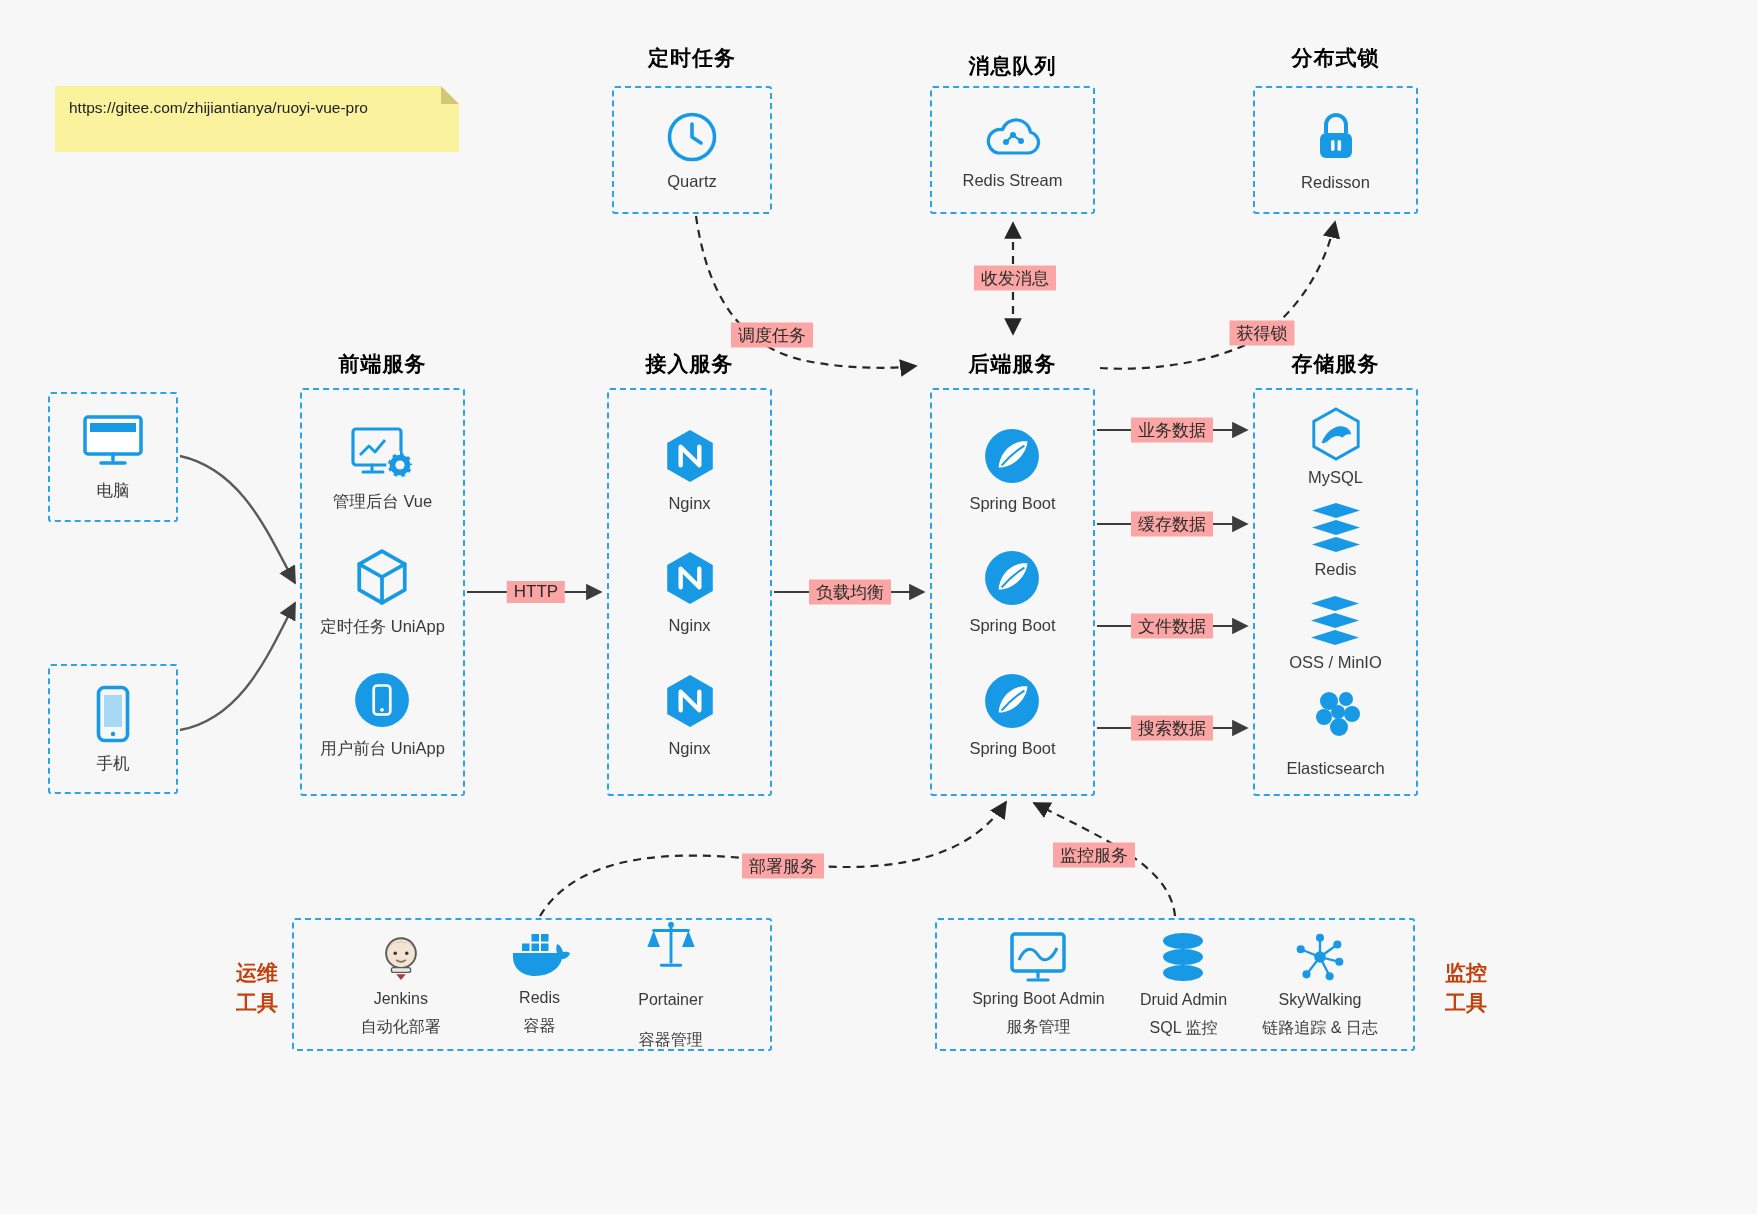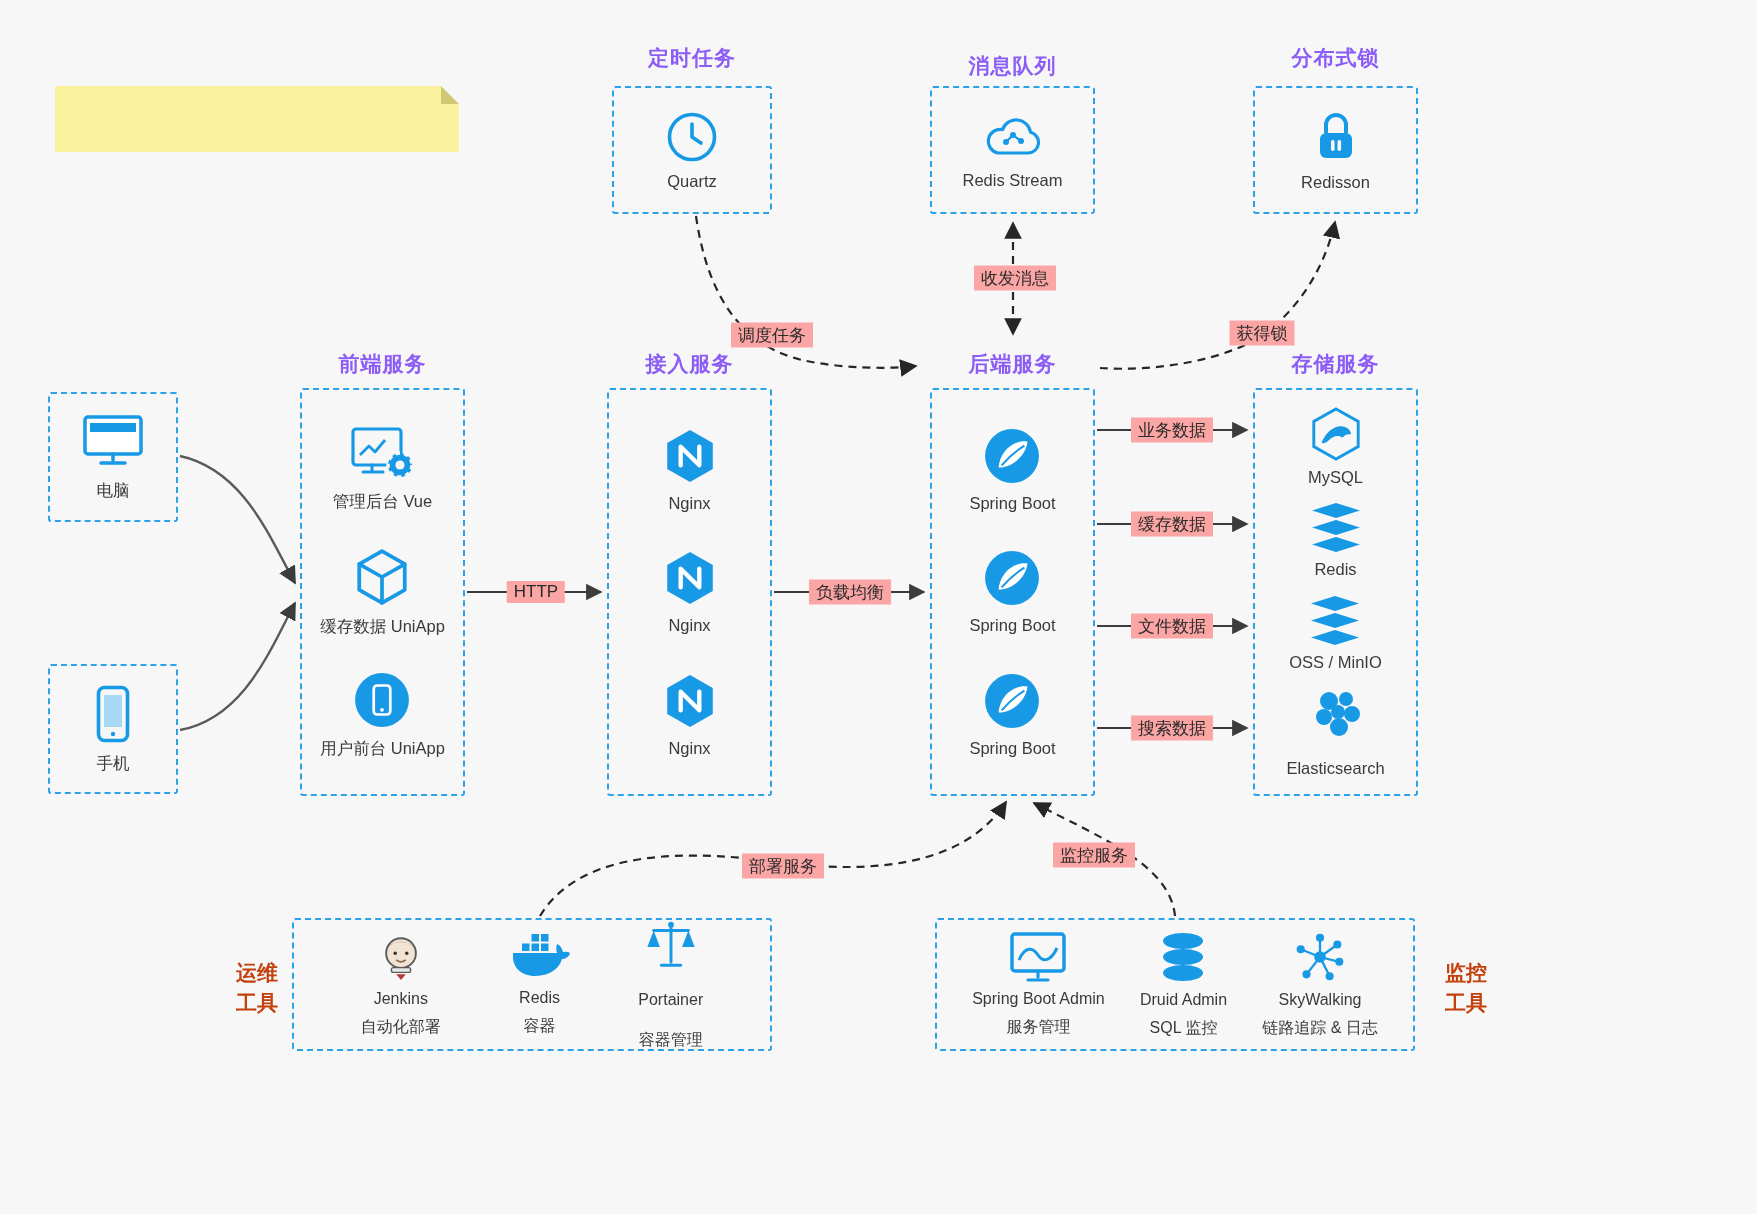--- a/index.html
+++ b/index.html
@@ -13,7 +13,7 @@
   }
   .title {
     position: absolute;
-    color: #8b5cf6;
+    color: #000000;
     font-weight: 700;
     font-size: 21px;
     text-align: center;

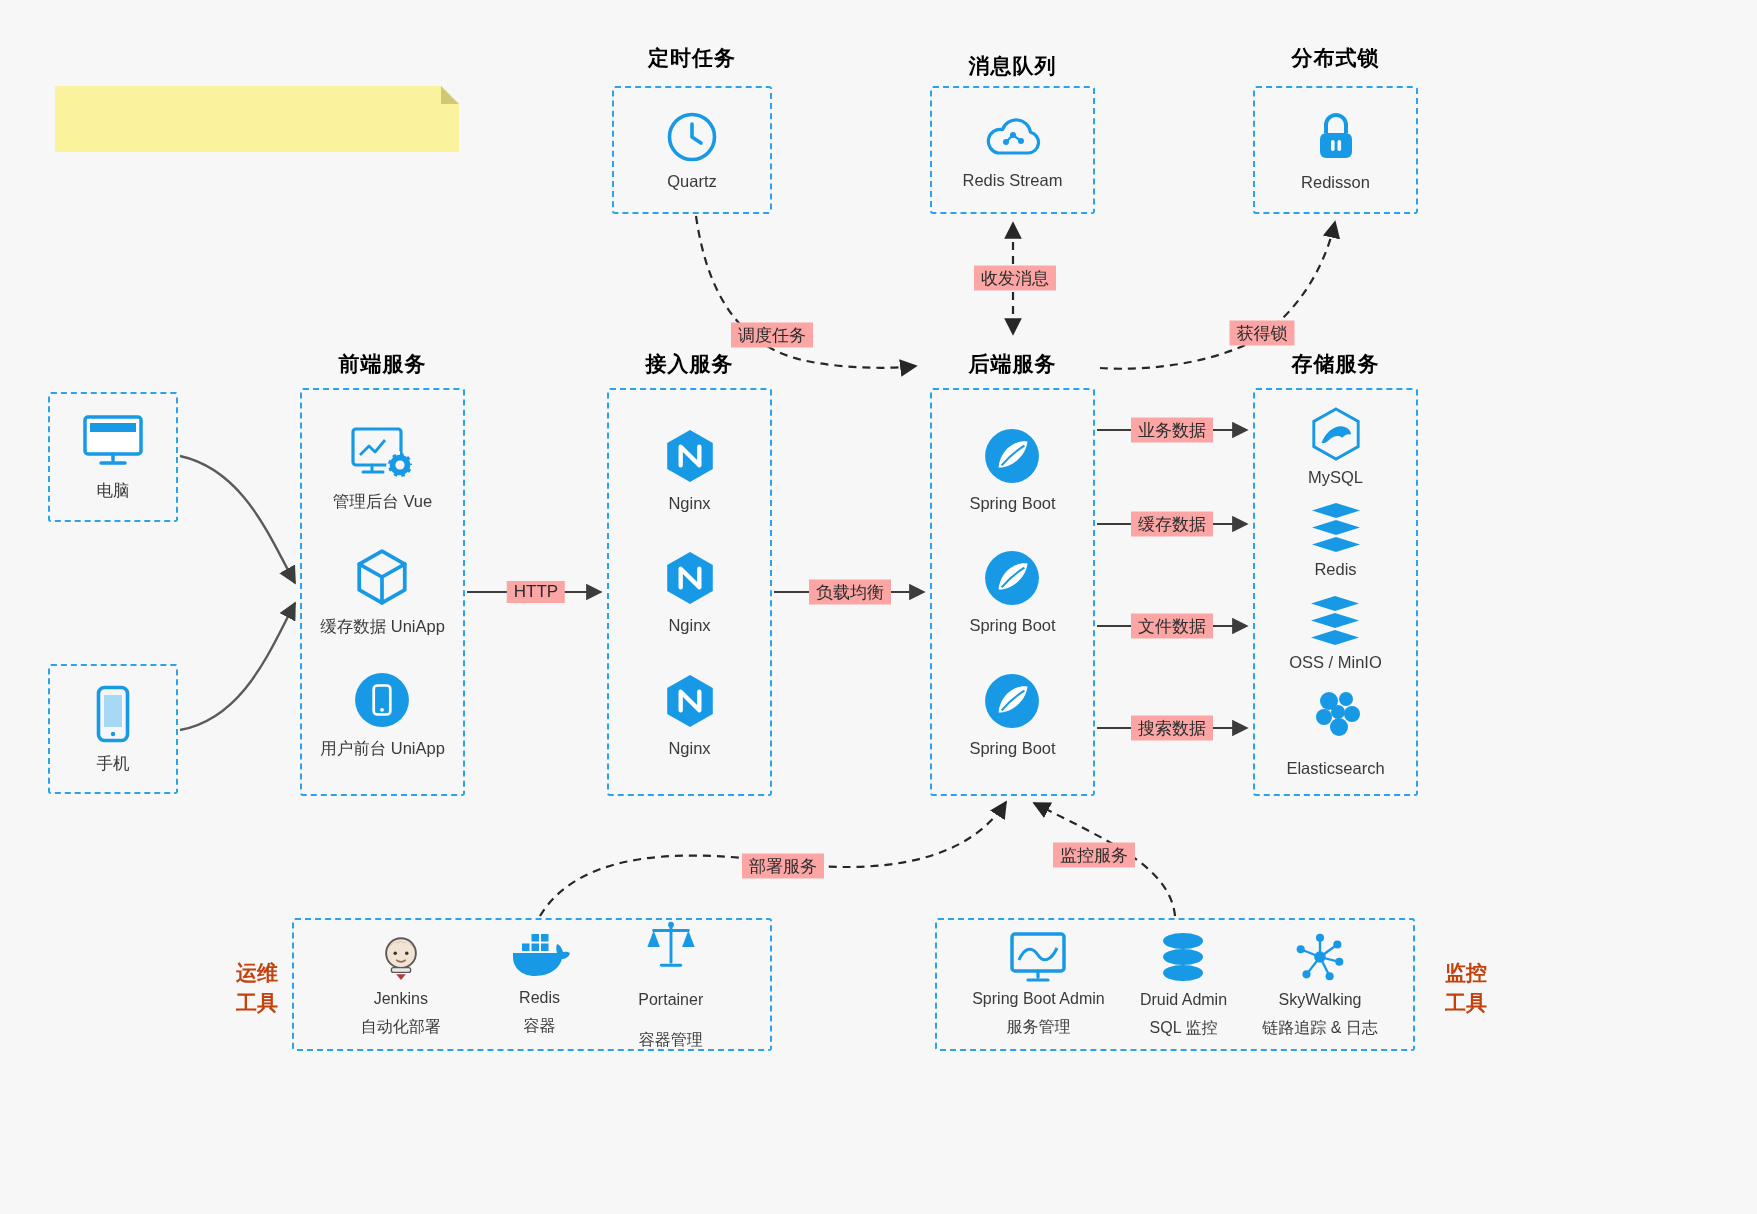--- a/index.html
+++ b/index.html
@@ -81,6 +81,7 @@
 <body>
 
 <div class="note">
+  <div>https://gitee.com/zhijiantianya/ruoyi-vue-pro</div>
 </div>
 
 <div class="title" style="left:612px;top:44px;width:160px;">定时任务</div>

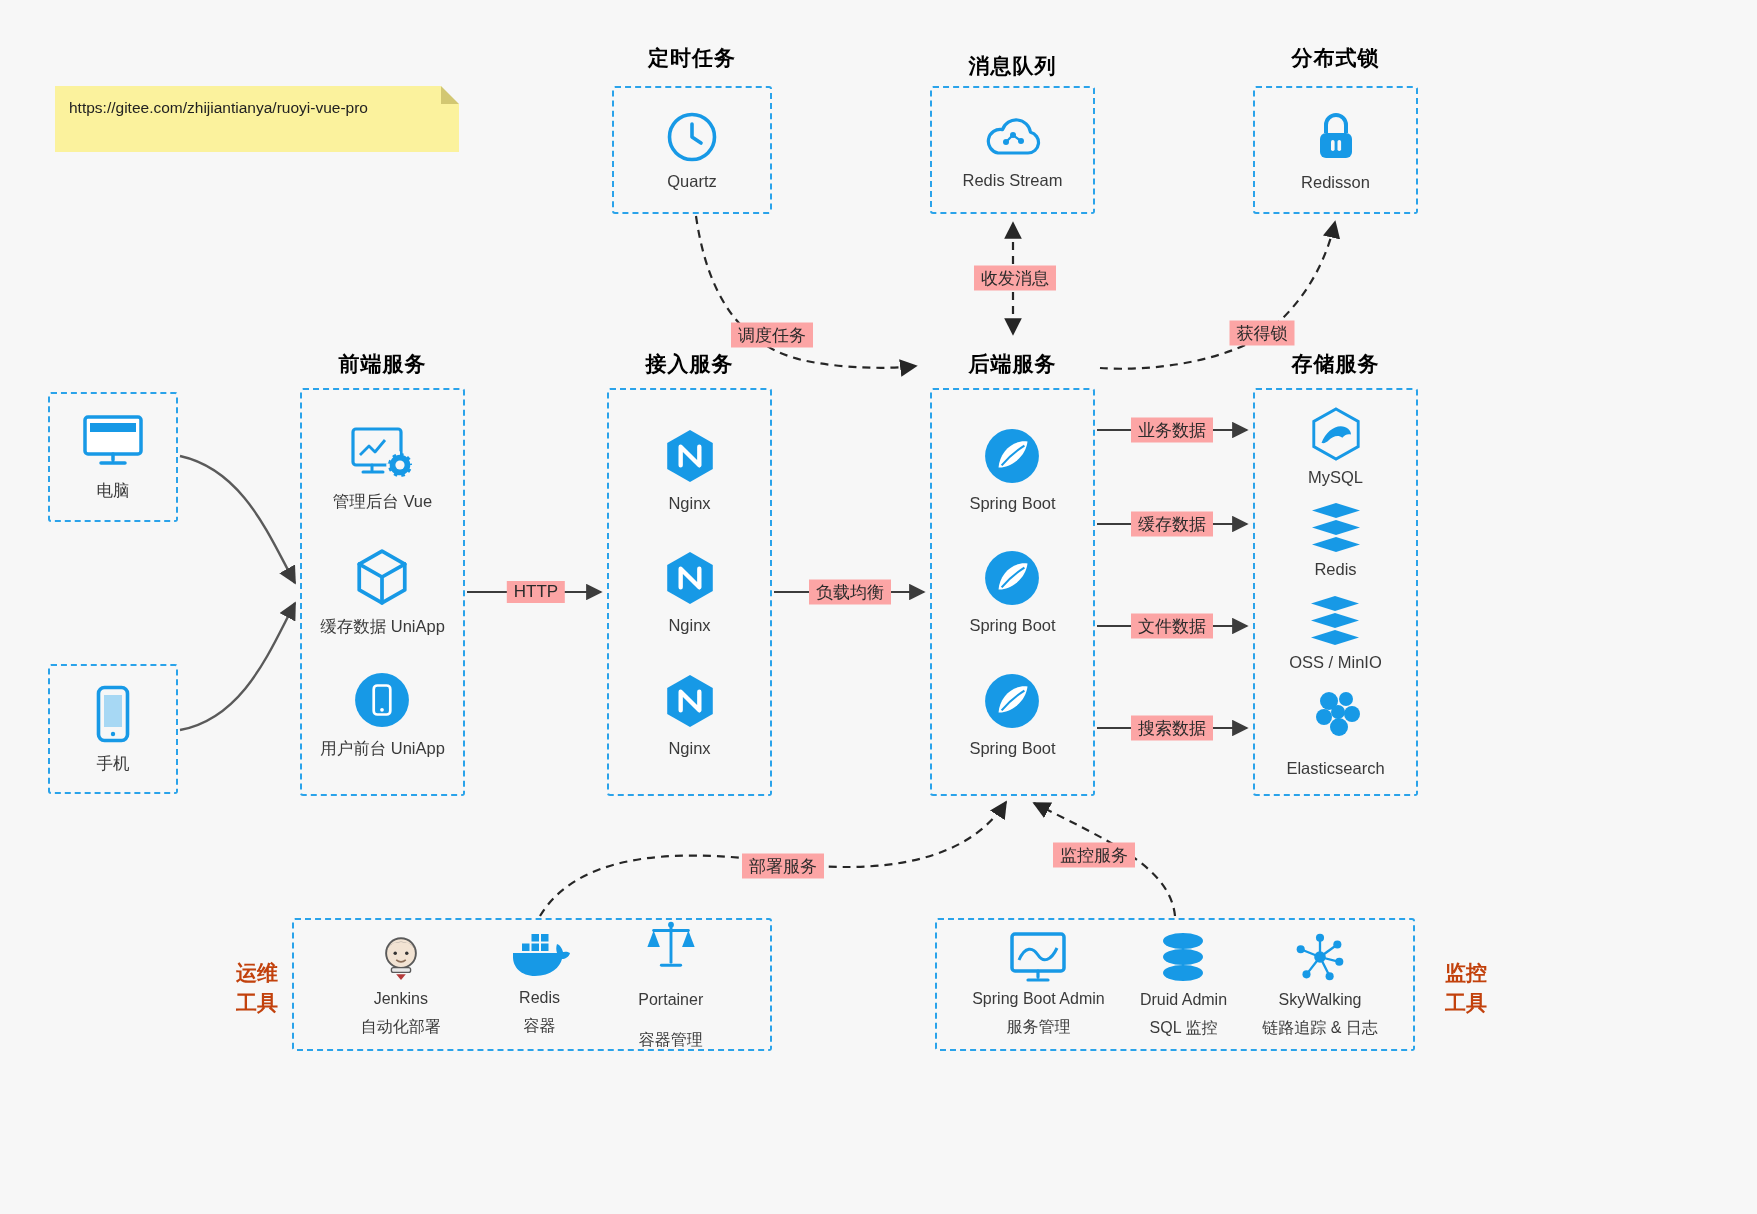--- a/index.html
+++ b/index.html
@@ -151,7 +151,7 @@
       <path d="M29 4 L51 16.5 V41.5 L29 54 L7 41.5 V16.5 Z" fill="none" stroke="#1799e6" stroke-width="3.6" stroke-linejoin="round"></path>
       <path d="M29 54 V29 M29 29 L7 16.5 M29 29 L51 16.5" fill="none" stroke="#1799e6" stroke-width="3.6" stroke-linecap="round"></path>
     </svg>
-    <div class="nlabel">缓存数据 UniApp</div>
+    <div class="nlabel">定时任务 UniApp</div>
   </div>
   <div class="node">
     <svg width="58" height="58" viewBox="0 0 56 56">

